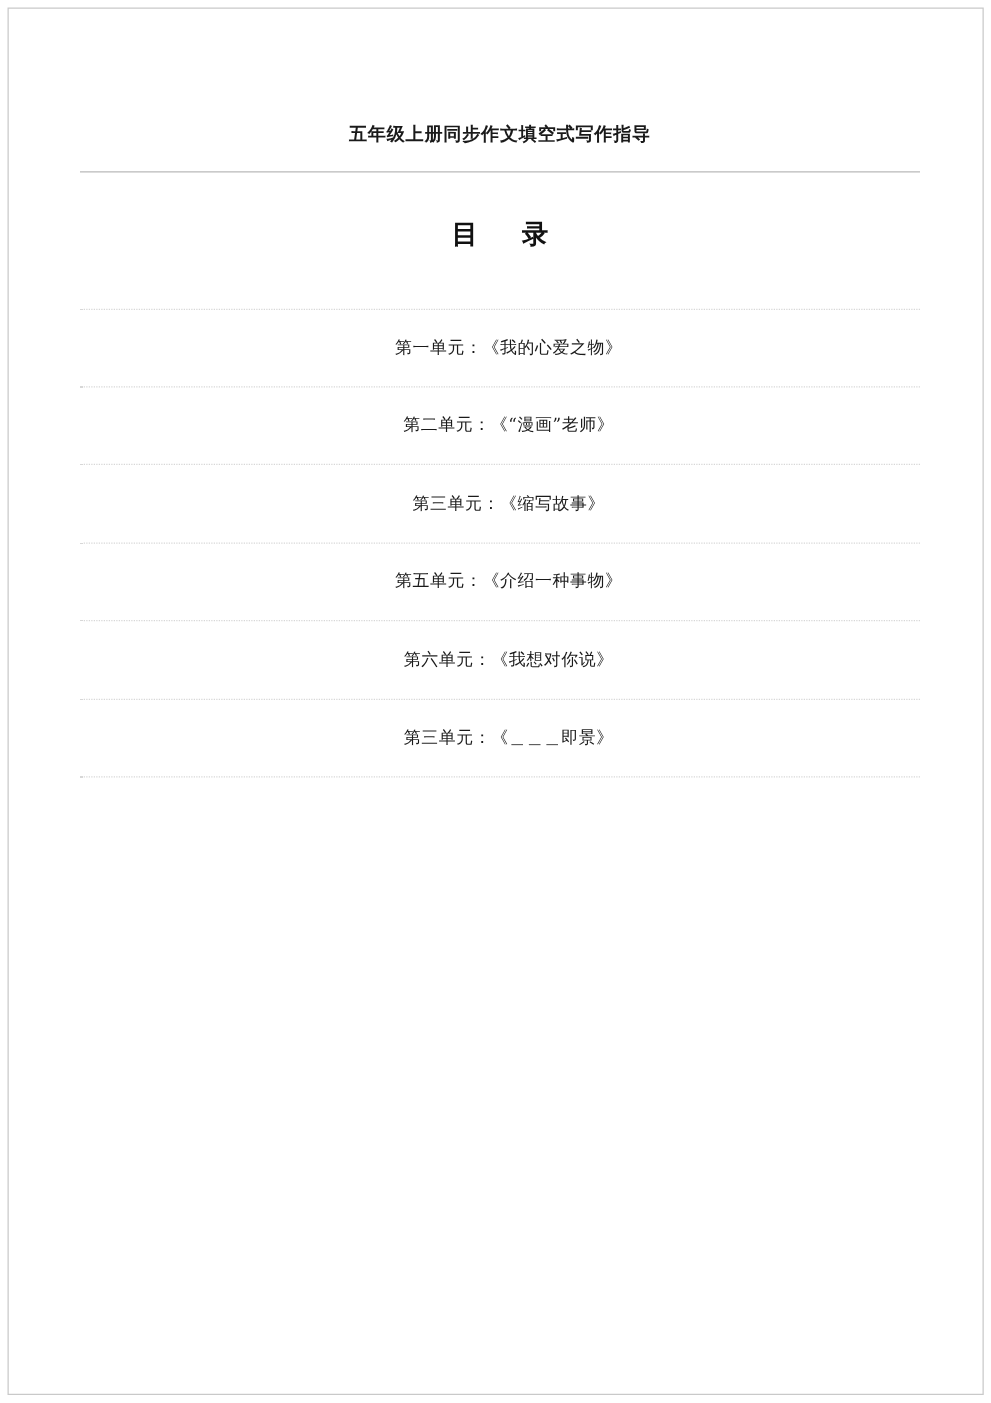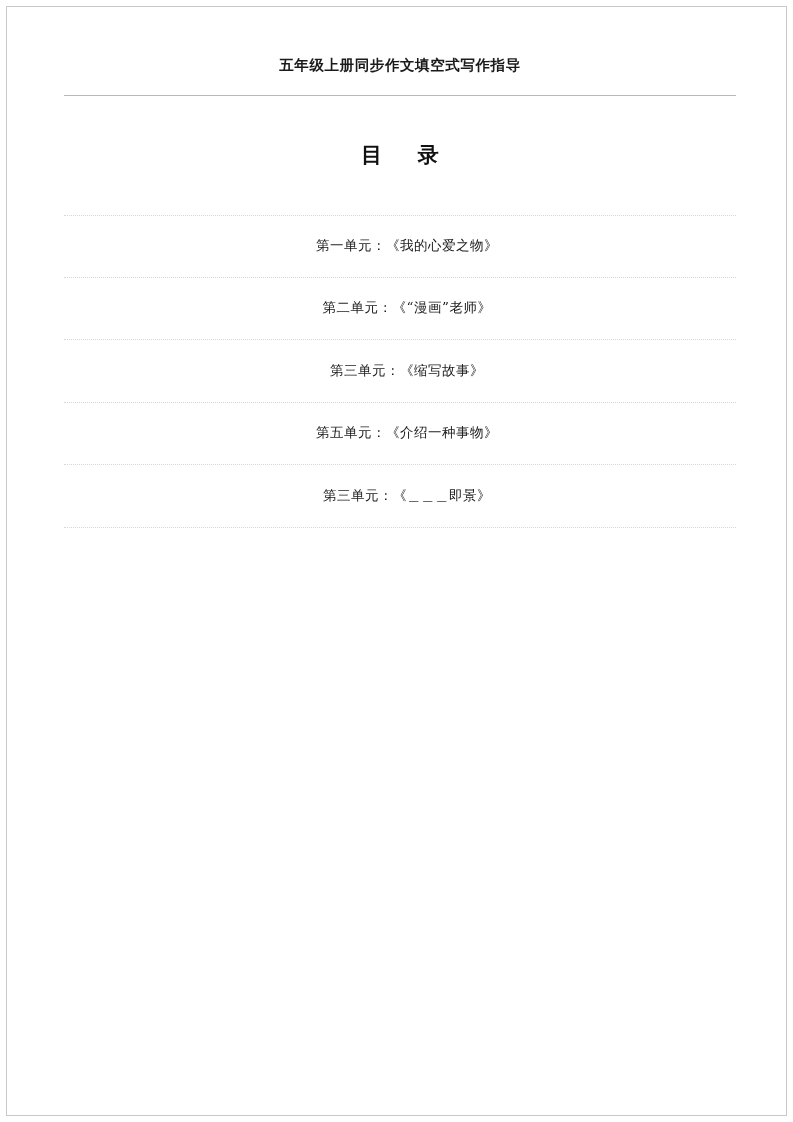--- a/index.html
+++ b/index.html
@@ -36,7 +36,7 @@
     width: 672px;
   }
   .doc-header {
-    padding-top: 56px;
+    padding-top: 98px;
     text-align: center;
     font-family: "DejaVu Serif", "Liberation Serif", serif;
     font-weight: bold;

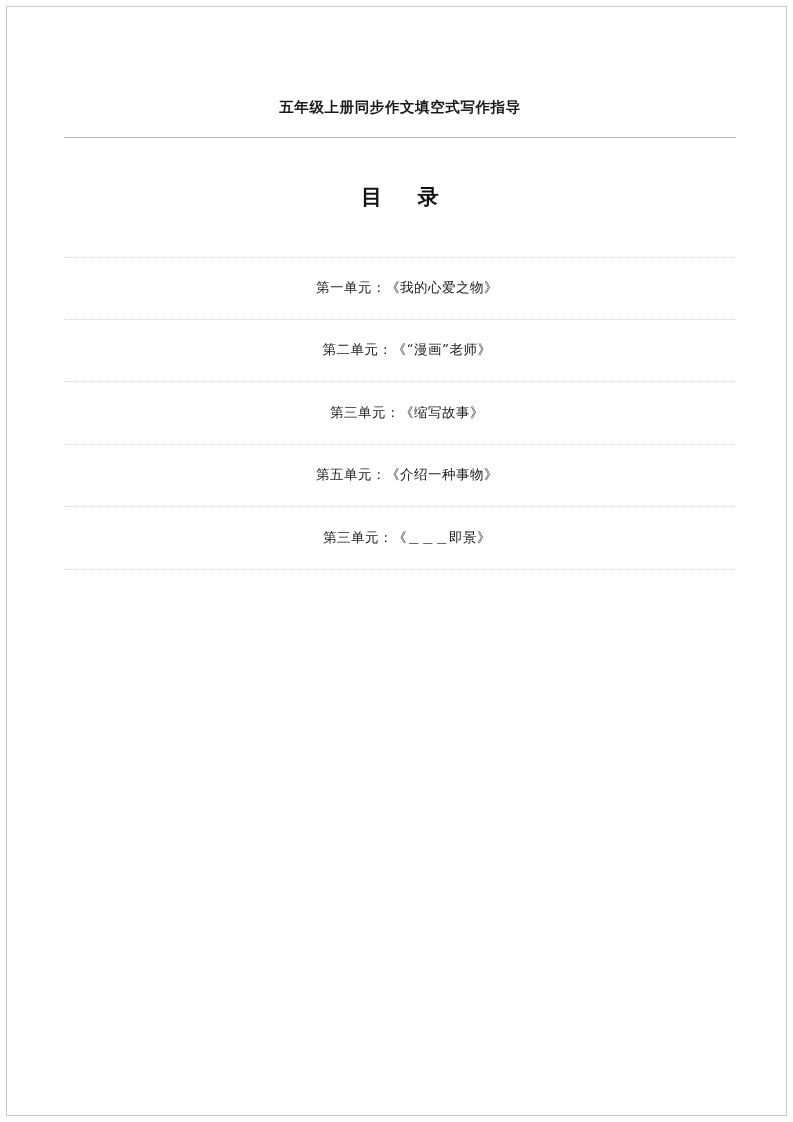--- a/index.html
+++ b/index.html
@@ -49,7 +49,7 @@
     border-bottom: 1px solid #b9b9b9;
   }
   .toc-title {
-    margin-top: 45px;
+    margin-top: 35px;
     text-align: center;
     font-family: "DejaVu Serif", "Liberation Serif", serif;
     font-weight: bold;

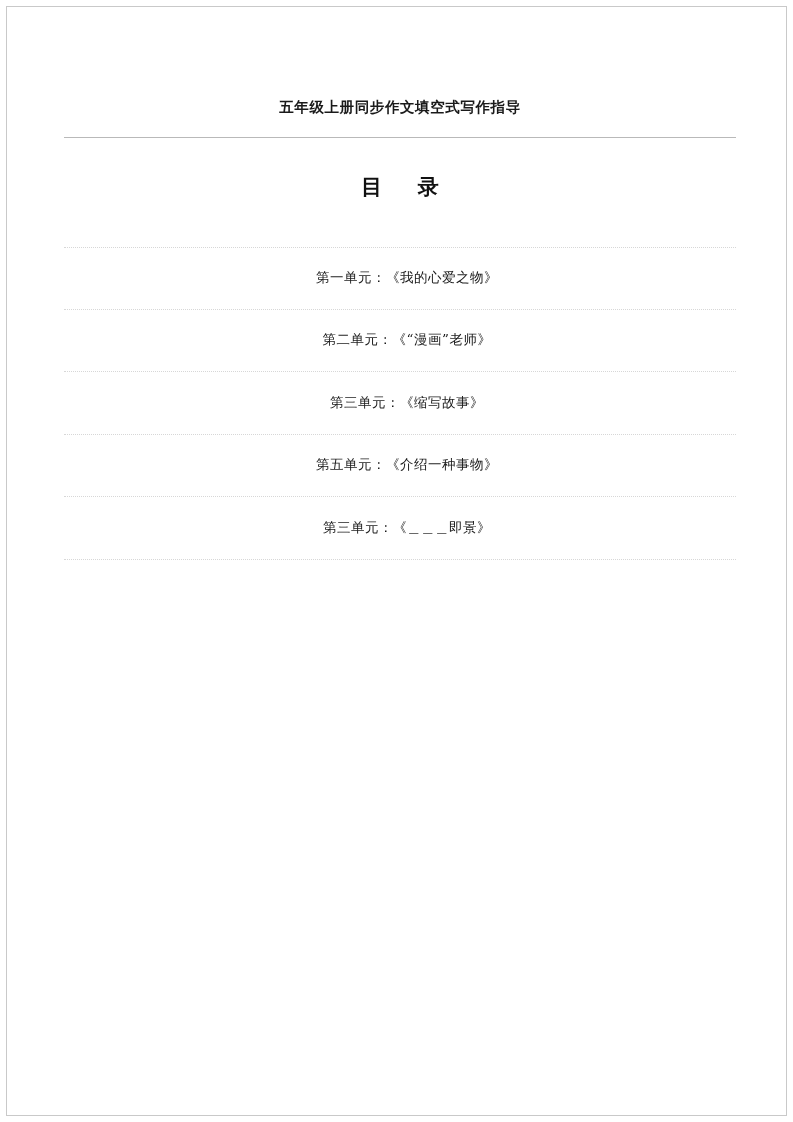--- a/index.html
+++ b/index.html
@@ -113,6 +113,9 @@
         <span class="toc-text">第五单元：《介绍一种事物》</span>
       </div>
 
+      <div class="toc-row">
+        <span class="toc-text">第六单元：《我想对你说》</span>
+      </div>
 
       <div class="toc-row">
         <span class="toc-text">第三单元：《＿＿＿即景》</span>

